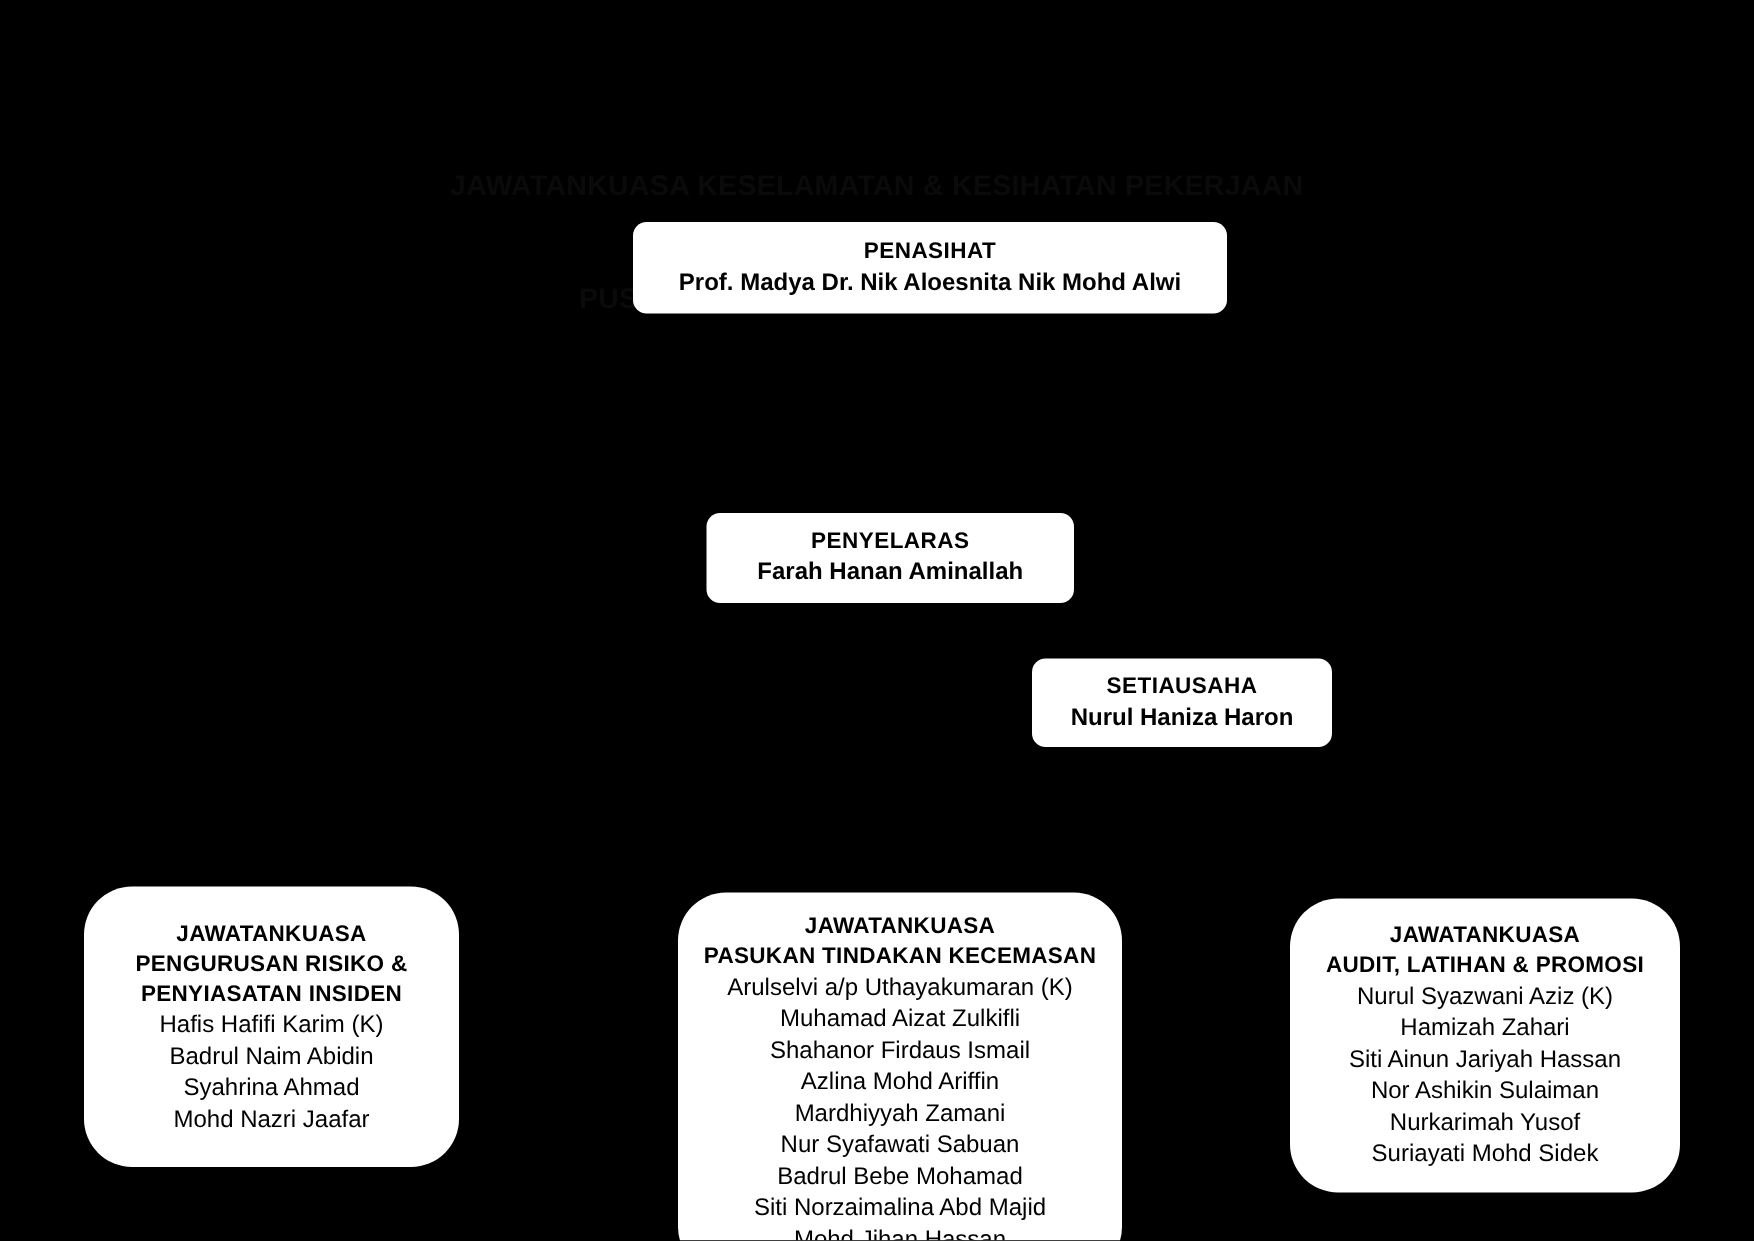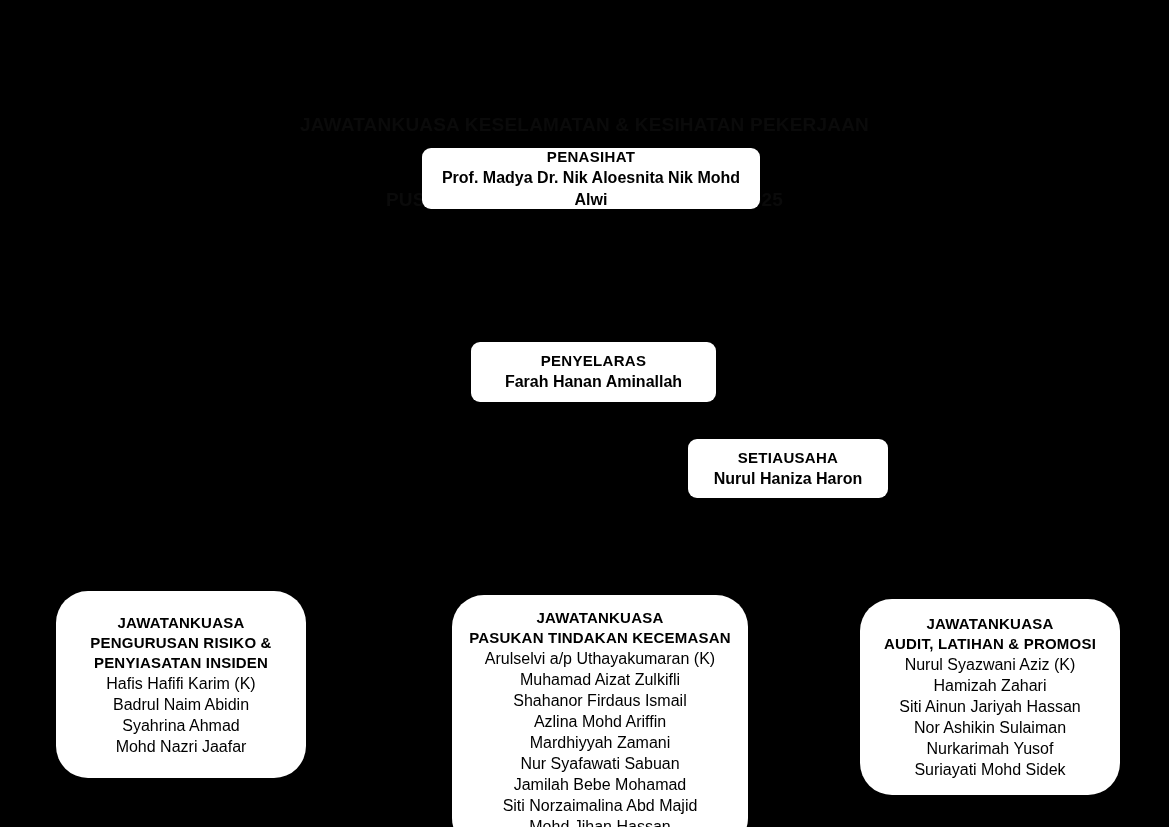--- a/index.html
+++ b/index.html
@@ -79,7 +79,7 @@
   }
 
   
-  #node-penasihat   { left: 422px; top: 148px; width: 338px; height: 61px; }
+  #node-penasihat   { left: 422px; top: 148px; width: 396px; height: 61px; }
   #node-penyelia    { left: 478px; top: 232px; width: 217px; height: 61px; }
   #node-penyelaras  { left: 471px; top: 342px; width: 245px; height: 60px; }
   #node-setiausaha  { left: 688px; top: 439px; width: 200px; height: 59px; }

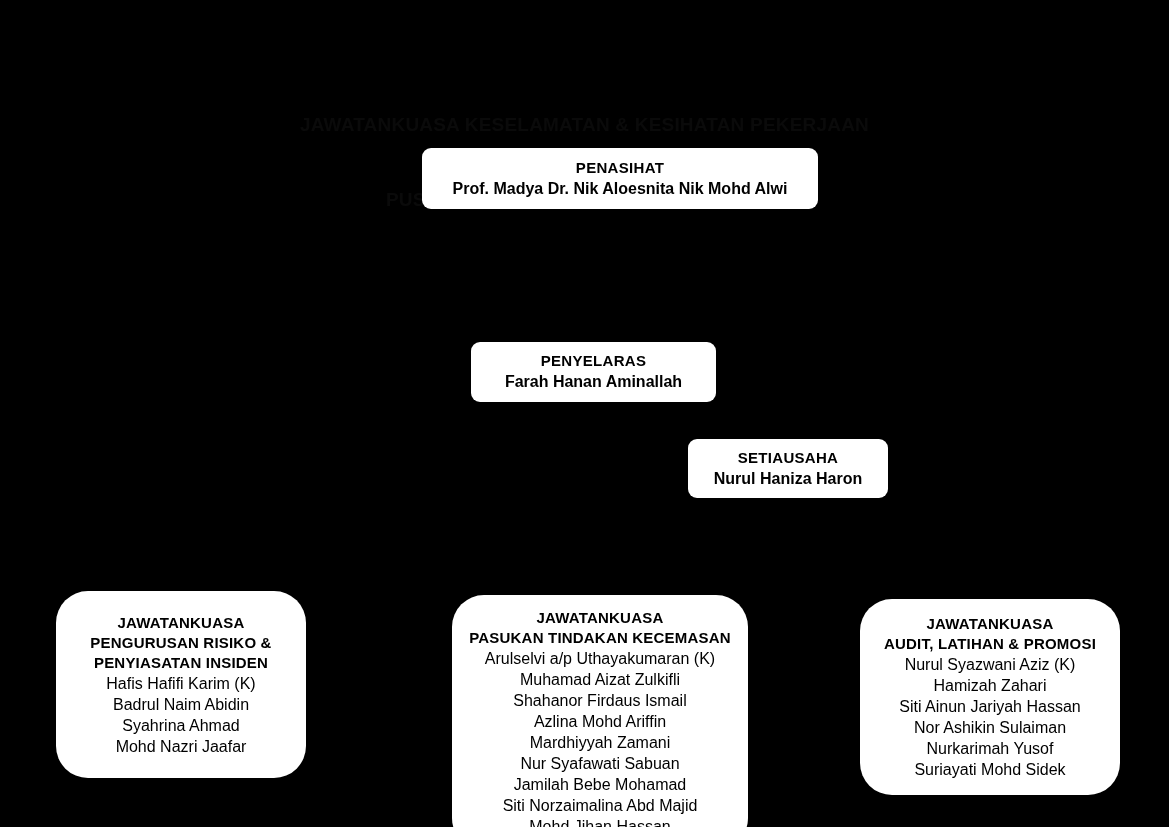--- a/index.html
+++ b/index.html
@@ -133,7 +133,7 @@
     <div class="comm-member">Azlina Mohd Ariffin</div>
     <div class="comm-member">Mardhiyyah Zamani</div>
     <div class="comm-member">Nur Syafawati Sabuan</div>
-    <div class="comm-member">Jamilah Bebe Mohamad</div>
+    <div class="comm-member">Badrul Bebe Mohamad</div>
     <div class="comm-member">Siti Norzaimalina Abd Majid</div>
     <div class="comm-member">Mohd Jihan Hassan</div>
   </div>

